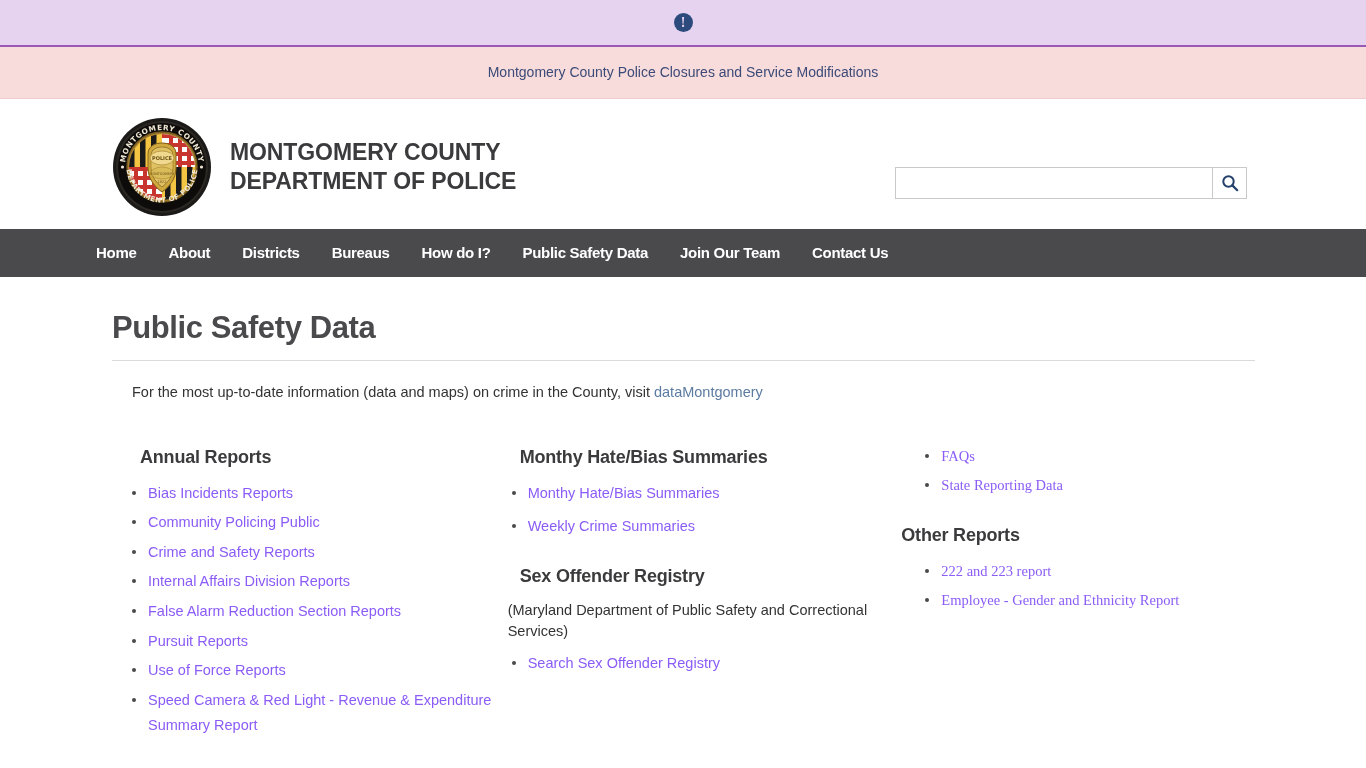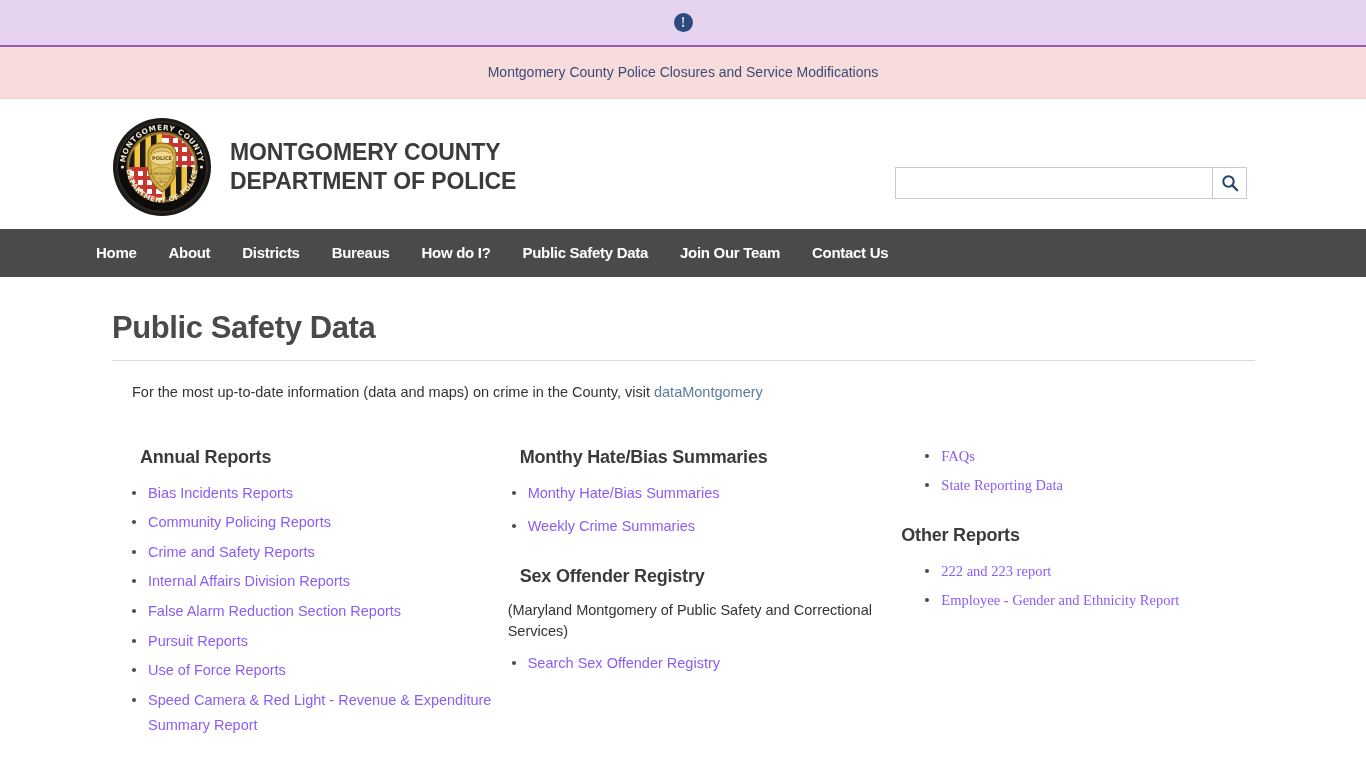--- a/index.html
+++ b/index.html
@@ -330,7 +330,7 @@
       <h2 class="sec-head">Annual Reports</h2>
       <ul class="links">
         <li><a>Bias Incidents Reports</a></li>
-        <li><a>Community Policing Reports</a></li>
+        <li><a>Community Policing Public</a></li>
         <li><a>Crime and Safety Reports</a></li>
         <li><a>Internal Affairs Division Reports</a></li>
         <li><a>False Alarm Reduction Section Reports</a></li>

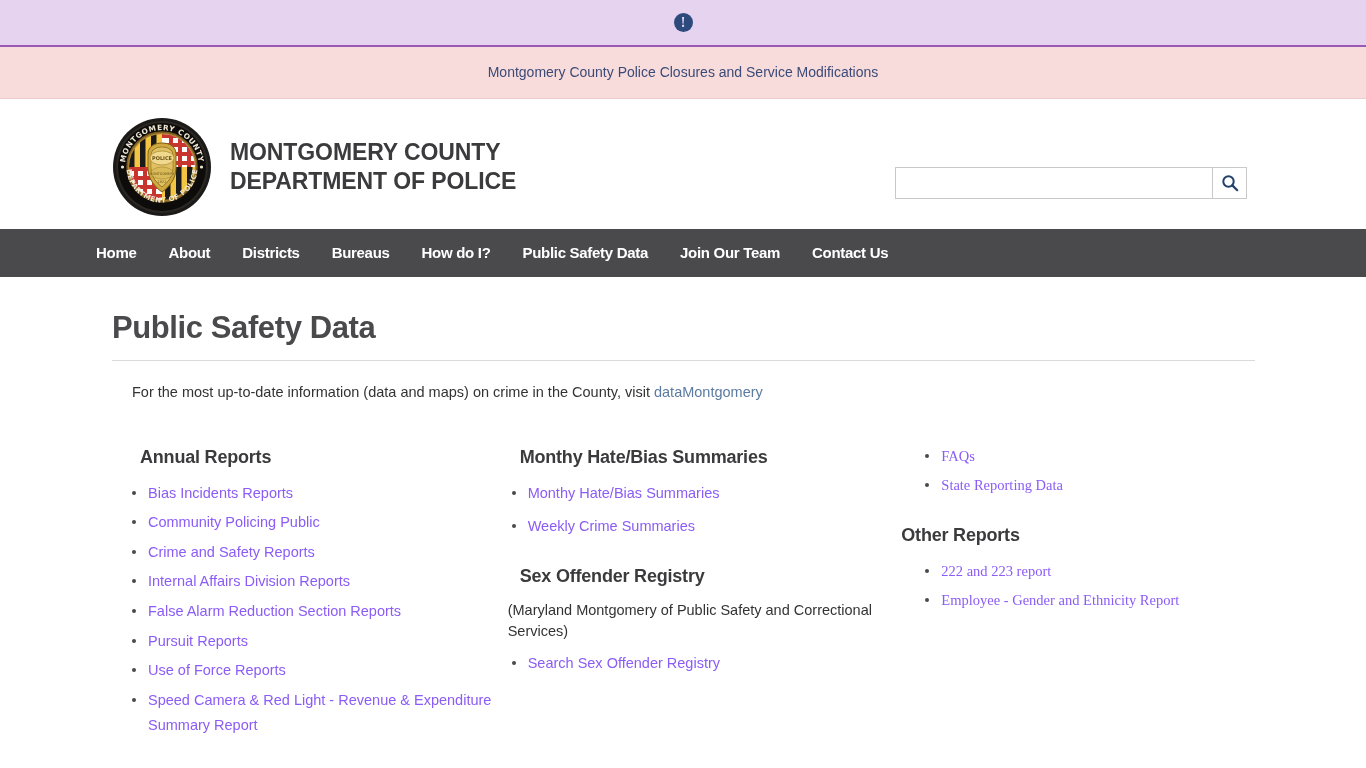--- a/index.html
+++ b/index.html
@@ -351,7 +351,7 @@
       </ul>
 
       <h2 class="sec-head spaced">Sex Offender Registry</h2>
-      <p class="sec-sub">(Maryland Montgomery of Public Safety and Correctional Services)</p>
+      <p class="sec-sub">(Maryland Department of Public Safety and Correctional Services)</p>
       <ul class="links">
         <li><a>Search Sex Offender Registry</a></li>
       </ul>

